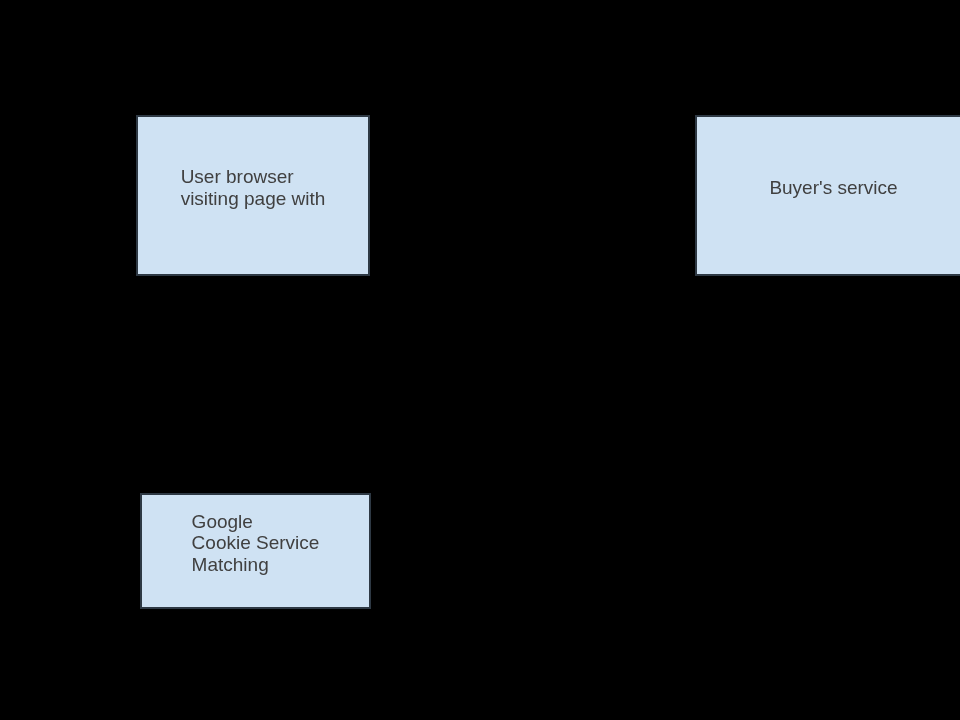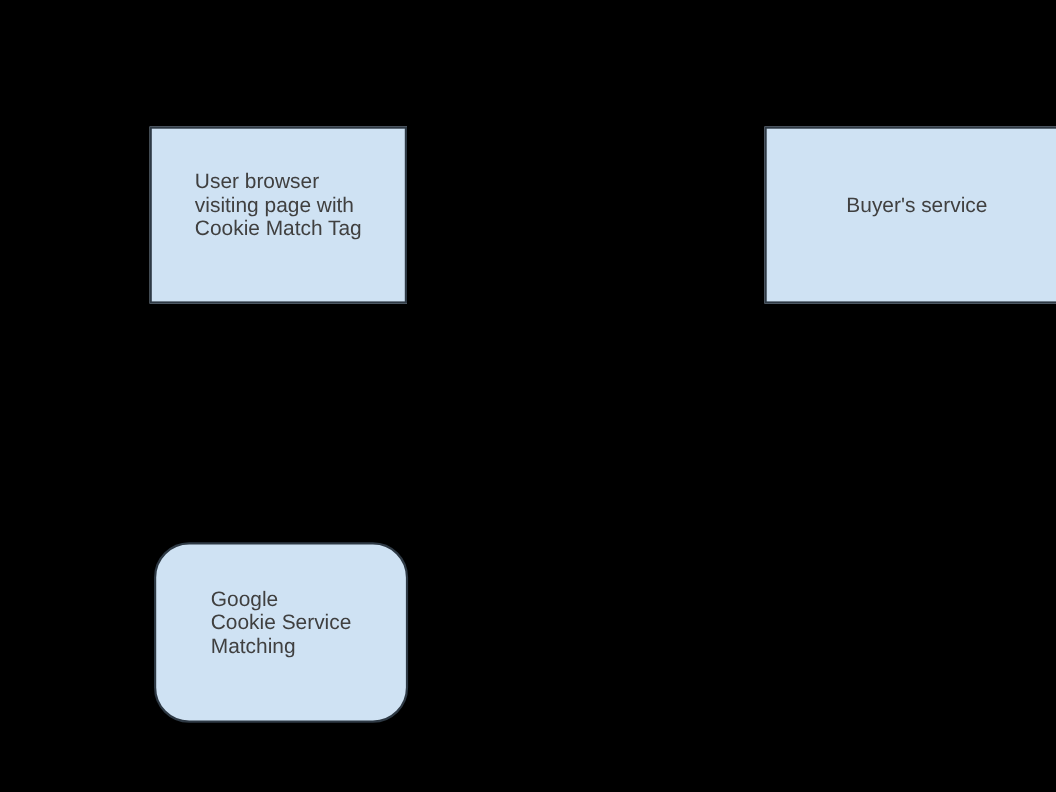--- a/index.html
+++ b/index.html
@@ -63,7 +63,6 @@
     <div class="node-text">
       <span>User browser</span>
       <span>visiting page with</span>
-      <span>Cookie Match Tag</span>
     </div>
   </div>
 

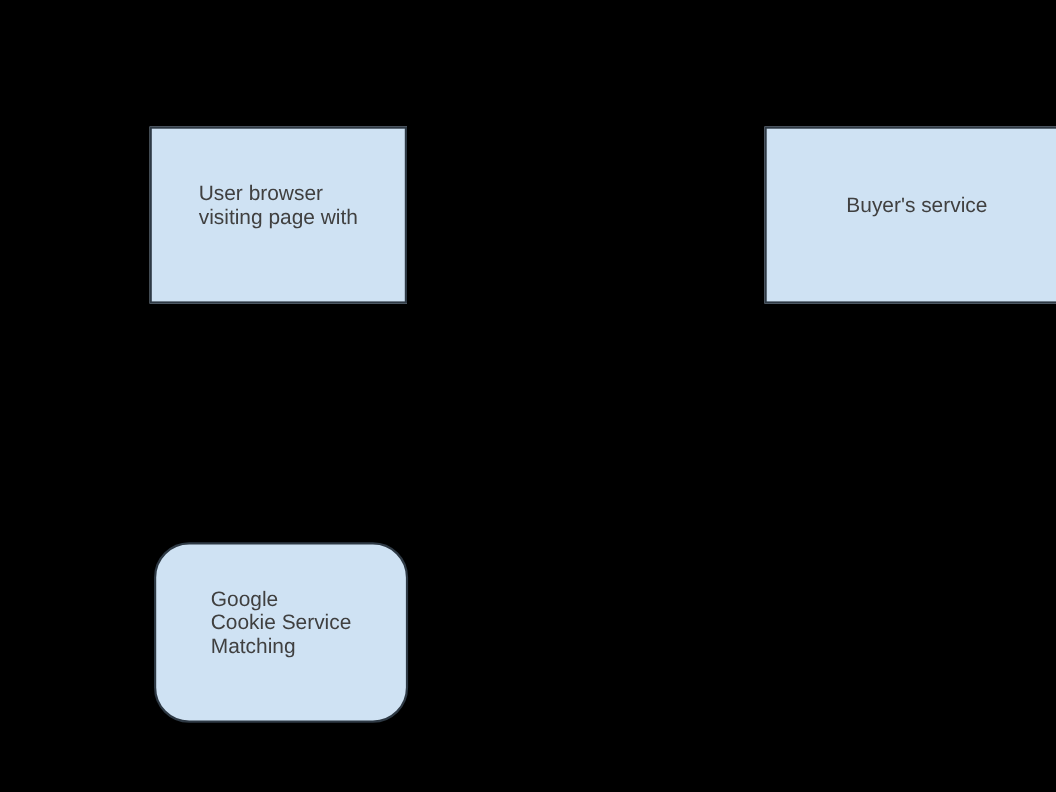--- a/index.html
+++ b/index.html
@@ -47,8 +47,7 @@
       left: 140px;
       top: 493px;
       width: 231px;
-      height: 164px;
-      border-radius: 32px;
+      height: 116px;
     }
     .node-text span {
       display: block;

